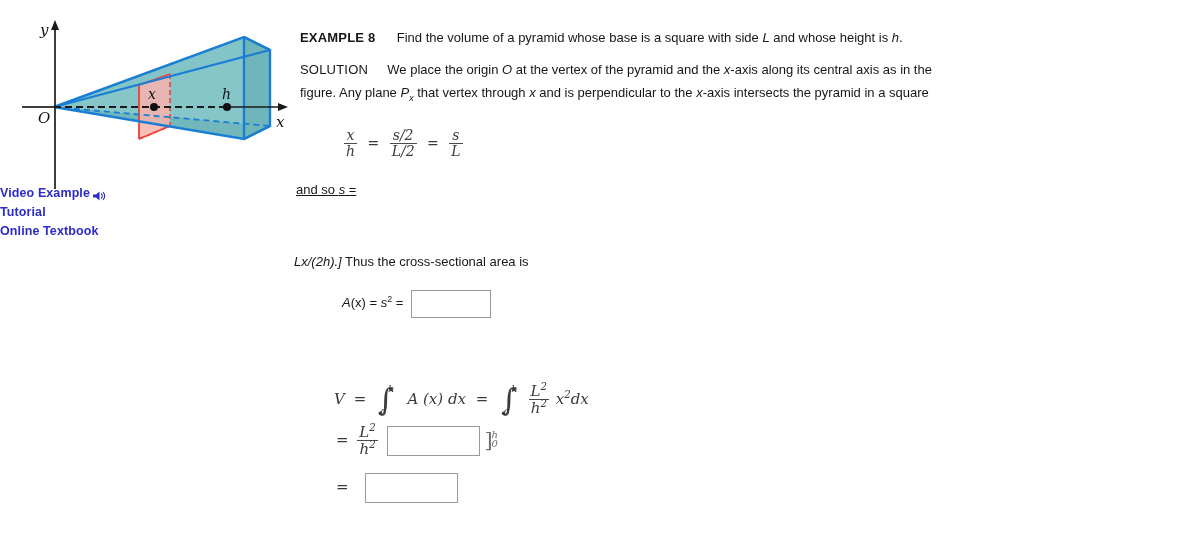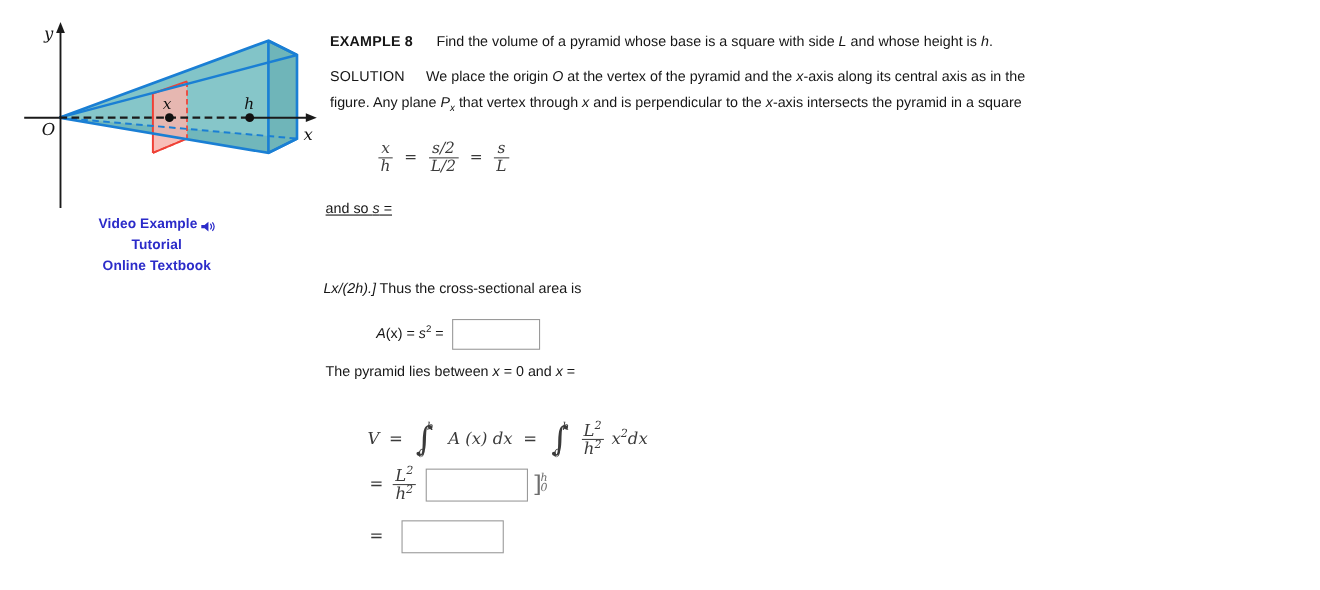--- a/index.html
+++ b/index.html
@@ -35,9 +35,9 @@
   #media-links {
     position: absolute;
     left: 0;
-    top: 194px;
+    top: 184px;
     width: 285px;
-    text-align: center;
+    text-align: left;
     line-height: 19px;
   }
   .media-link {

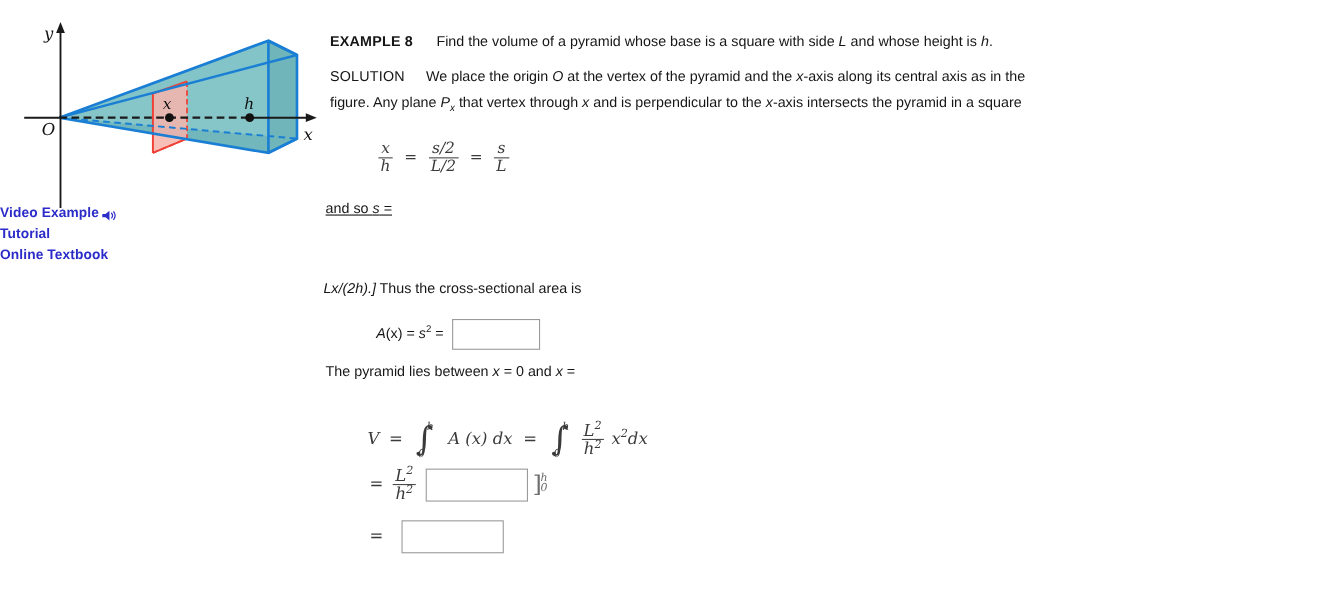--- a/index.html
+++ b/index.html
@@ -277,9 +277,6 @@
     <input class="answer-box" type="text" style="width: 80px; height: 28px; margin-left: 4px;" value="">
   </div>
 
-  <div class="para" style="left:2px; top:326px;">
-    <span>The pyramid lies between </span><span class="ital">x</span><span> = 0 and </span><span class="ital">x</span><span> =</span>
-  </div>
 
 
   <div class="para math" style="left:40px; top:383px; font-size:15px;">

